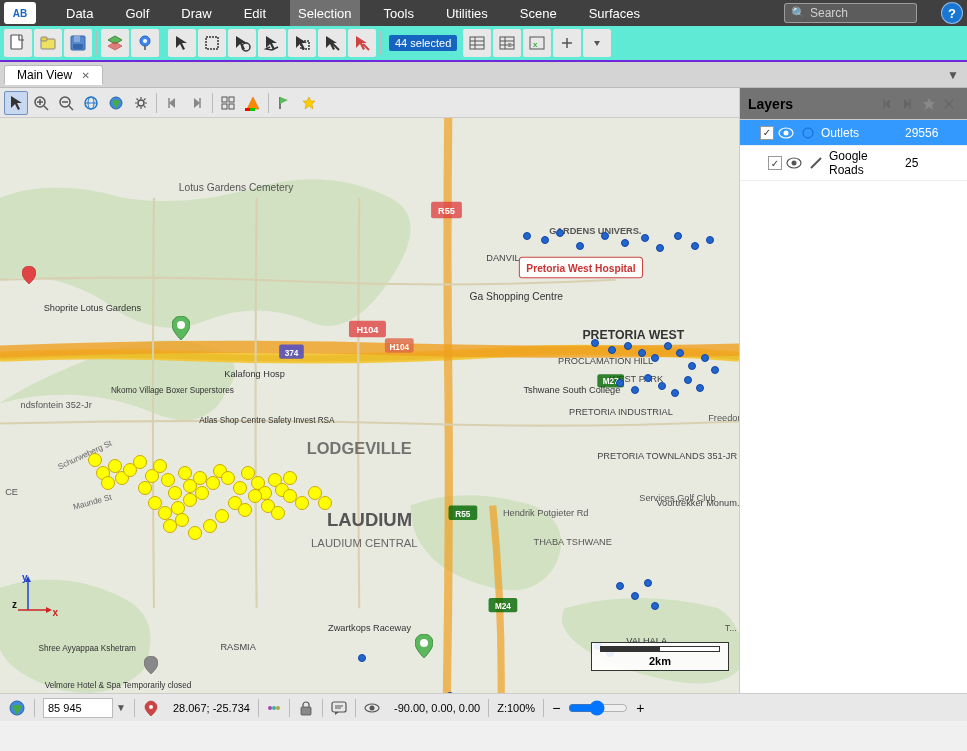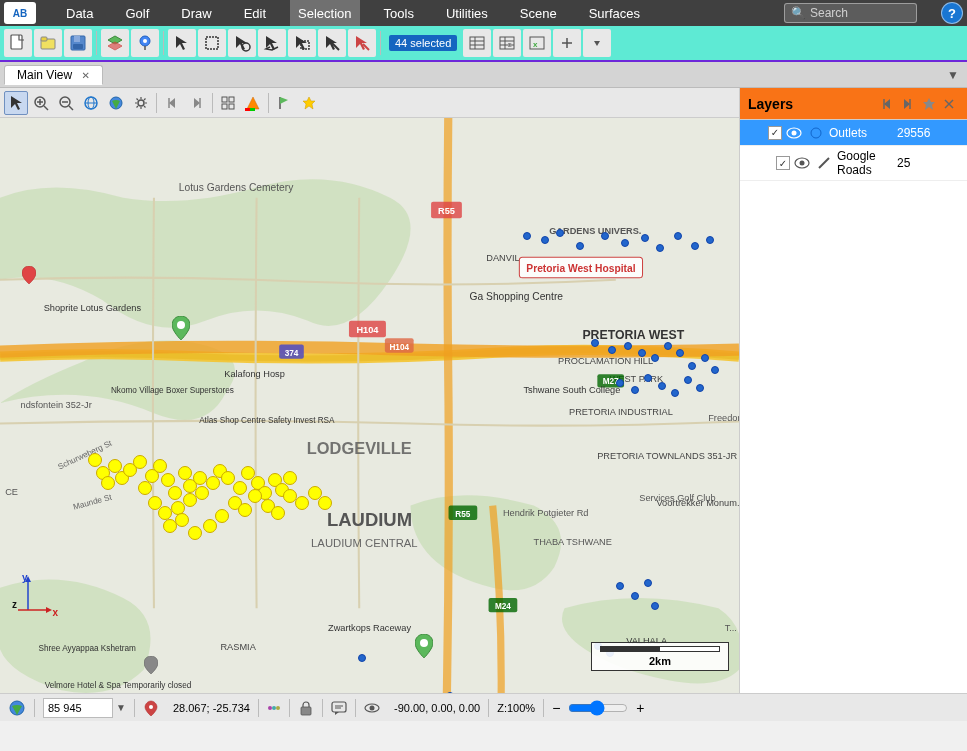--- a/index.html
+++ b/index.html
@@ -105,7 +105,7 @@
       display: flex; flex-direction: column;
     }
     #layers-header {
-      display: flex; align-items: center; background: #f97316;
+      display: flex; align-items: center; background: #737373;
       padding: 4px 8px; border-bottom: 1px solid #ccc; height: 32px;
     }
     #layers-title { font-size: 14px; font-weight: bold; flex: 1; }

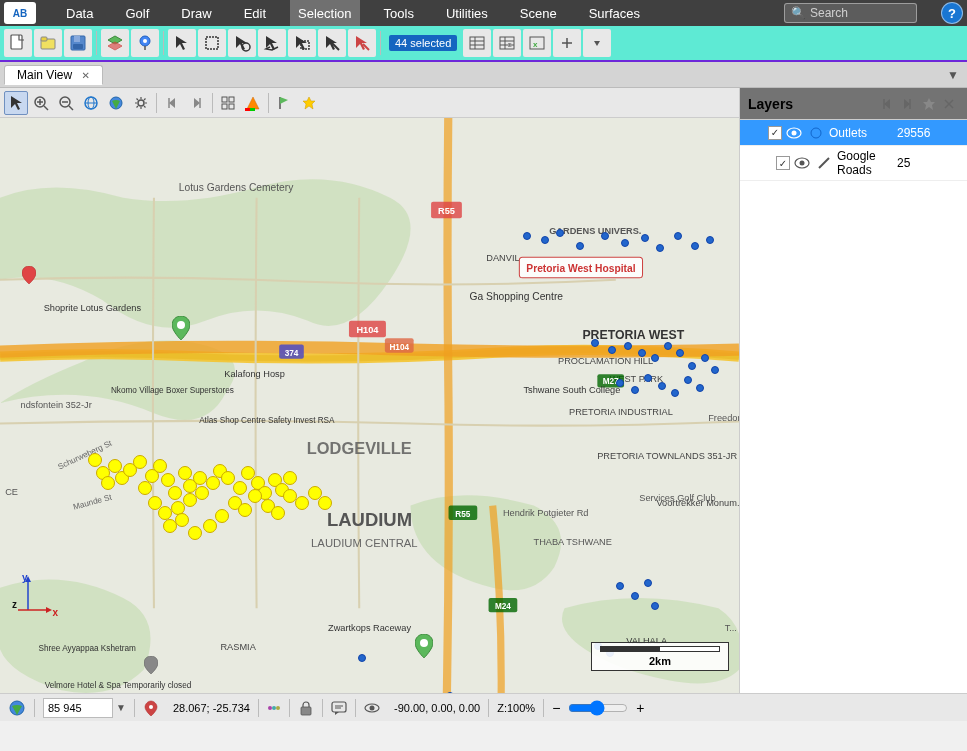--- a/index.html
+++ b/index.html
@@ -121,7 +121,7 @@
     .col-desc { flex: 1; }
     .col-total { width: 50px; text-align: right; }
     .layer-row {
-      display: flex; align-items: center; padding: 3px 20px;
+      display: flex; align-items: center; padding: 3px 12px;
       border-bottom: 1px solid #eee; cursor: pointer; min-height: 26px;
     }
     .layer-row.selected { background: #3399ff; color: white; }

